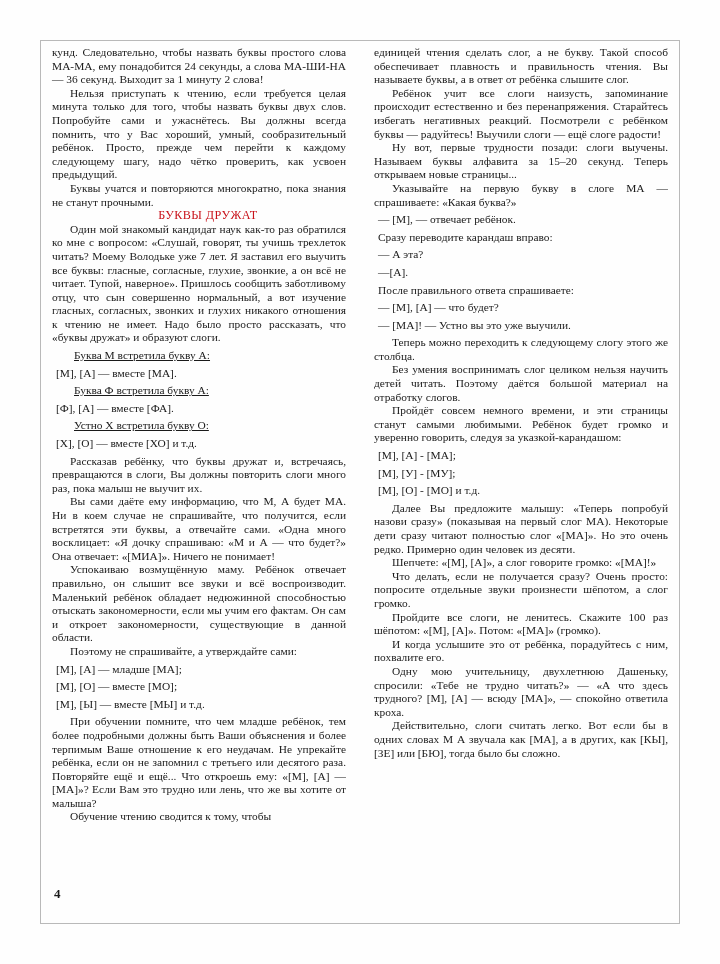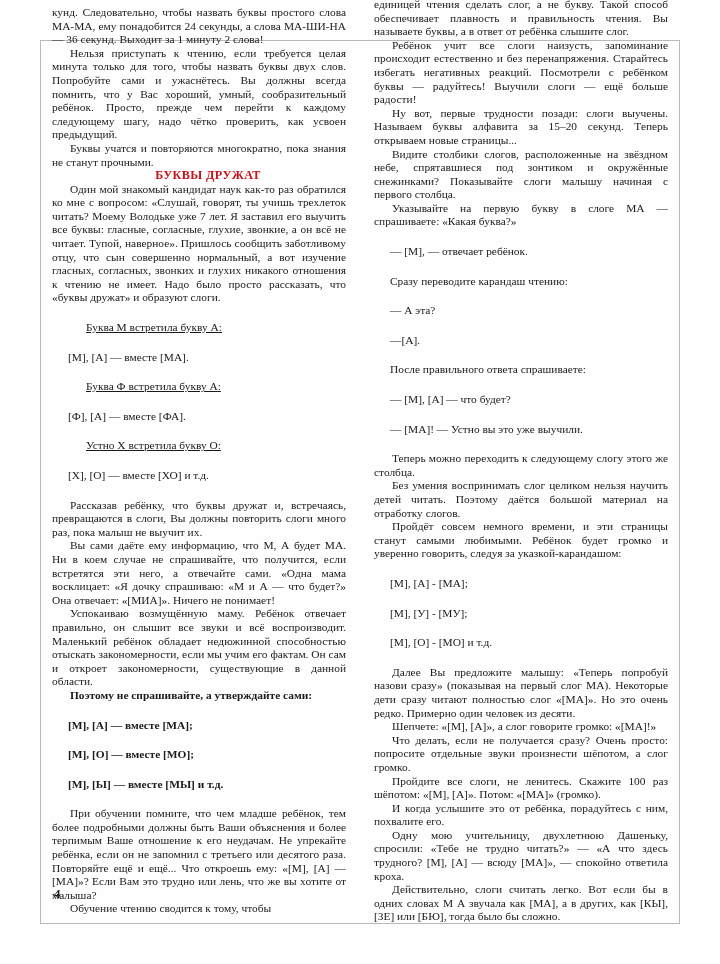--- a/index.html
+++ b/index.html
@@ -41,7 +41,6 @@
     height: 830px;
     display: flex;
     gap: 28px;
-    align-items: center;
   }
   .col {
     width: 294px;

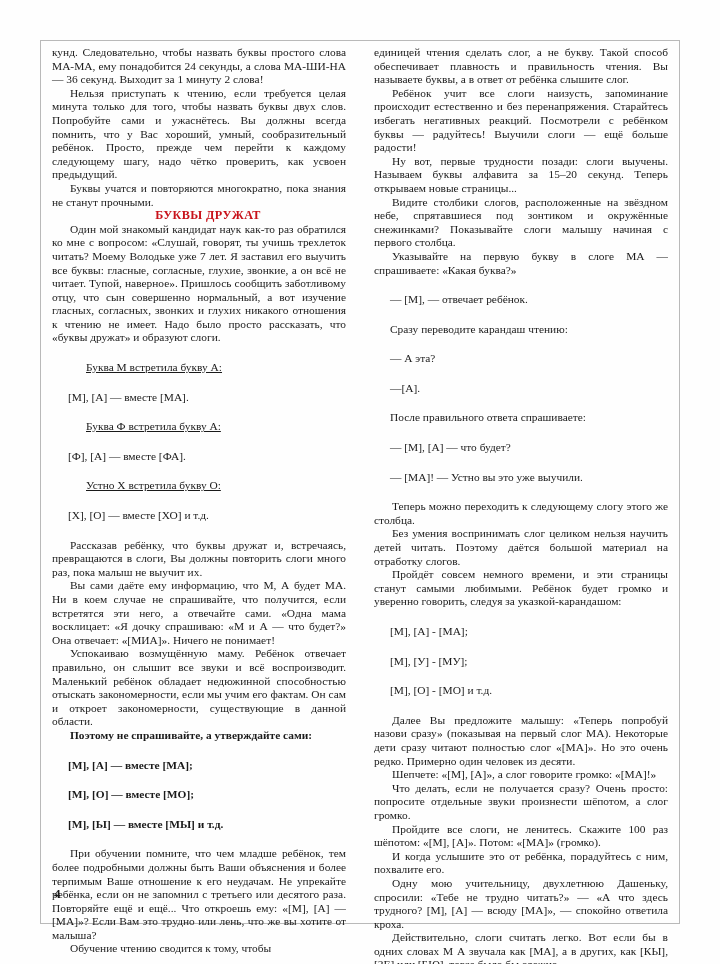--- a/index.html
+++ b/index.html
@@ -129,7 +129,7 @@
 
     <div class="col">
       <p class="noindent">единицей чтения сделать слог, а не букву. Такой способ обеспечивает плавность и правильность чтения. Вы называете буквы, а в ответ от ребёнка слышите слог.</p>
-      <p>Ребёнок учит все слоги наизусть, запоминание происходит естественно и без перенапряжения. Старайтесь избегать негативных реакций. Посмотрели с ребёнком буквы — радуйтесь! Выучили слоги — ещё больше радости!</p>
+      <p>Ребёнок учит все слоги наизусть, запоминание происходит естественно и без перенапряжения. Старайтесь избегать негативных реакций. Посмотрели с ребёнком буквы — радуйтесь! Выучили слоги — ещё слоге радости!</p>
       <p>Ну вот, первые трудности позади: слоги выучены. Называем буквы алфавита за 15–20 секунд. Теперь открываем новые страницы...</p>
       <p>Видите столбики слогов, расположенные на звёздном небе, спрятавшиеся под зонтиком и окружённые снежинками? Показывайте слоги малышу начиная с первого столбца.</p>
       <p>Указывайте на первую букву в слоге МА — спрашиваете: «Какая буква?»</p>

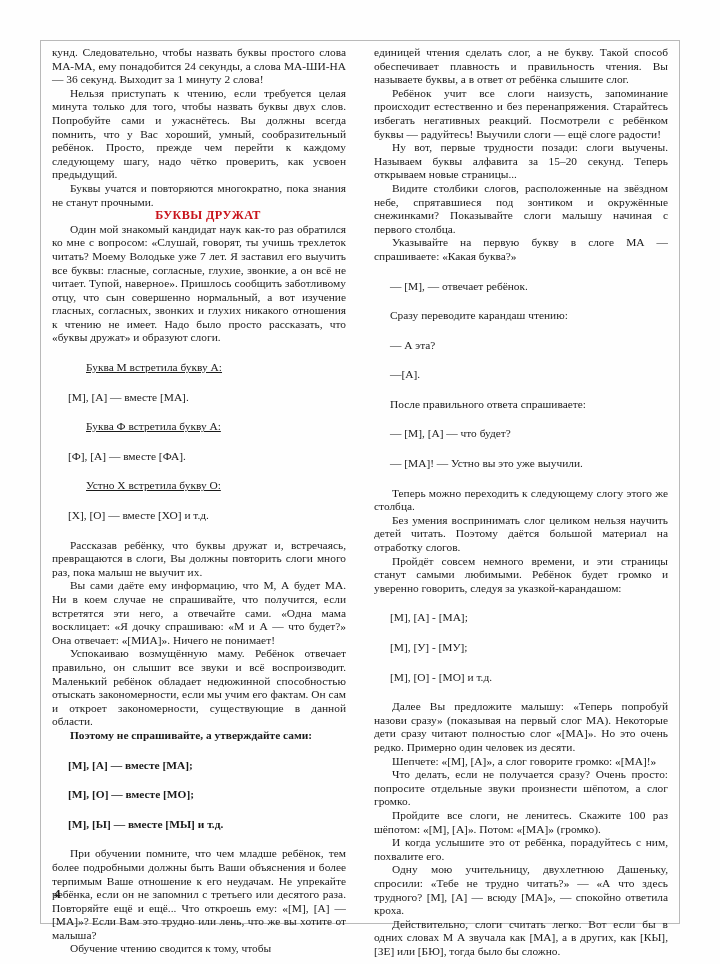--- a/index.html
+++ b/index.html
@@ -131,7 +131,6 @@
       <p class="noindent">единицей чтения сделать слог, а не букву. Такой способ обеспечивает плавность и правильность чтения. Вы называете буквы, а в ответ от ребёнка слышите слог.</p>
       <p>Ребёнок учит все слоги наизусть, запоминание происходит естественно и без перенапряжения. Старайтесь избегать негативных реакций. Посмотрели с ребёнком буквы — радуйтесь! Выучили слоги — ещё слоге радости!</p>
       <p>Ну вот, первые трудности позади: слоги выучены. Называем буквы алфавита за 15–20 секунд. Теперь открываем новые страницы...</p>
-      <p>Видите столбики слогов, расположенные на звёздном небе, спрятавшиеся под зонтиком и окружённые снежинками? Показывайте слоги малышу начиная с первого столбца.</p>
       <p>Указывайте на первую букву в слоге МА — спрашиваете: «Какая буква?»</p>
 
       <div class="letter-list">

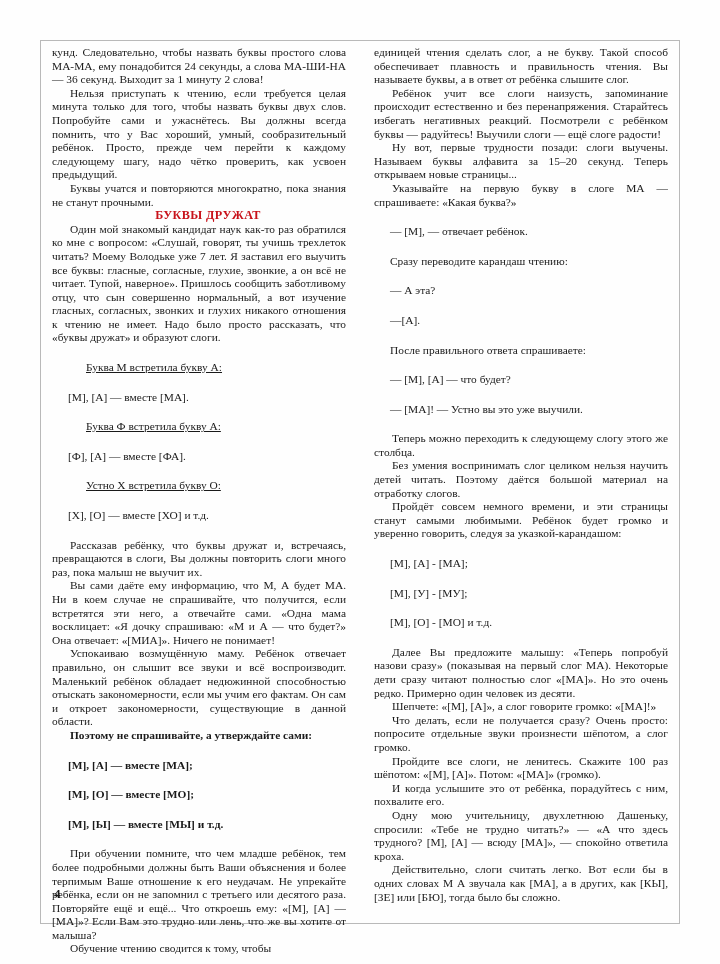--- a/index.html
+++ b/index.html
@@ -60,7 +60,7 @@
   .b { font-weight: bold; }
   .section-heading {
     color: #c8121a;
-    font-weight: bold;
+    font-weight: normal;
     text-align: center;
     text-indent: 0;
     margin: 9px 0 7px 0;

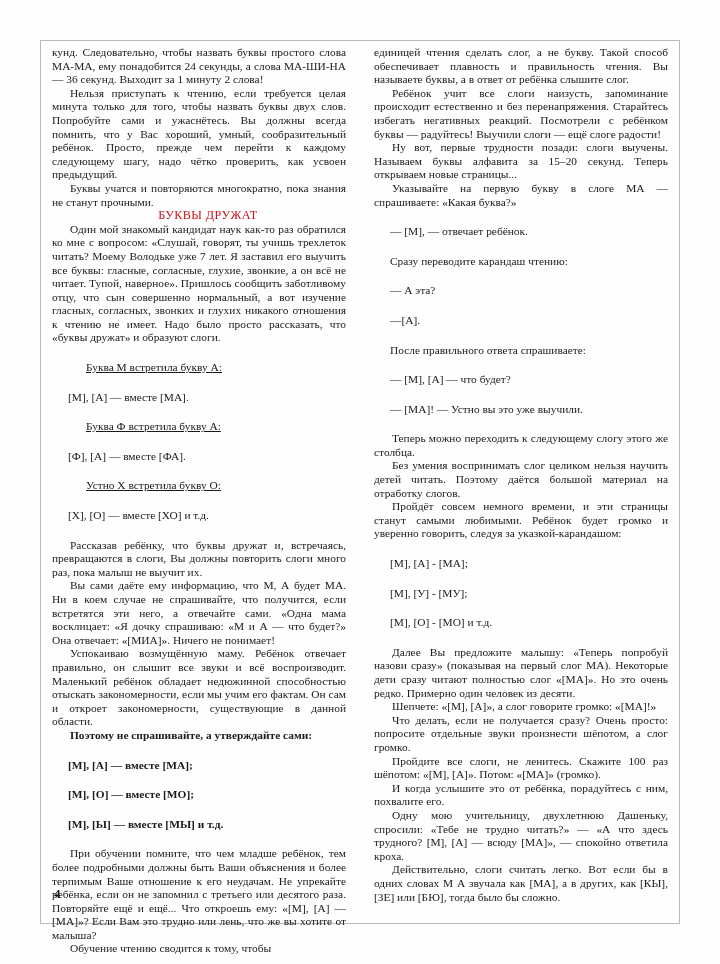--- a/index.html
+++ b/index.html
@@ -78,7 +78,7 @@
   .letter-list p {
     text-indent: 0;
     text-align: left;
-    margin: 16px;
+    margin: 4px;
   }
   .letter-list p.ind {
     text-indent: 18px;

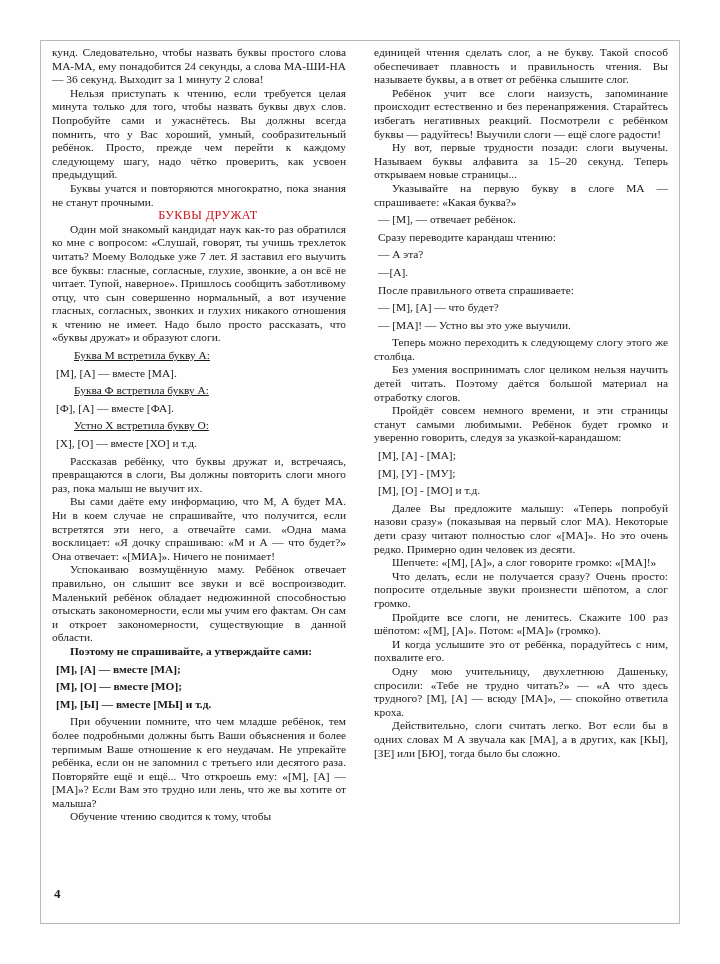--- a/index.html
+++ b/index.html
@@ -135,7 +135,7 @@
 
       <div class="letter-list">
         <p>— [М], — отвечает ребёнок.</p>
-        <p>Сразу переводите карандаш чтению:</p>
+        <p>Сразу переводите карандаш вправо:</p>
         <p>— А эта?</p>
         <p>—[А].</p>
         <p>После правильного ответа спрашиваете:</p>

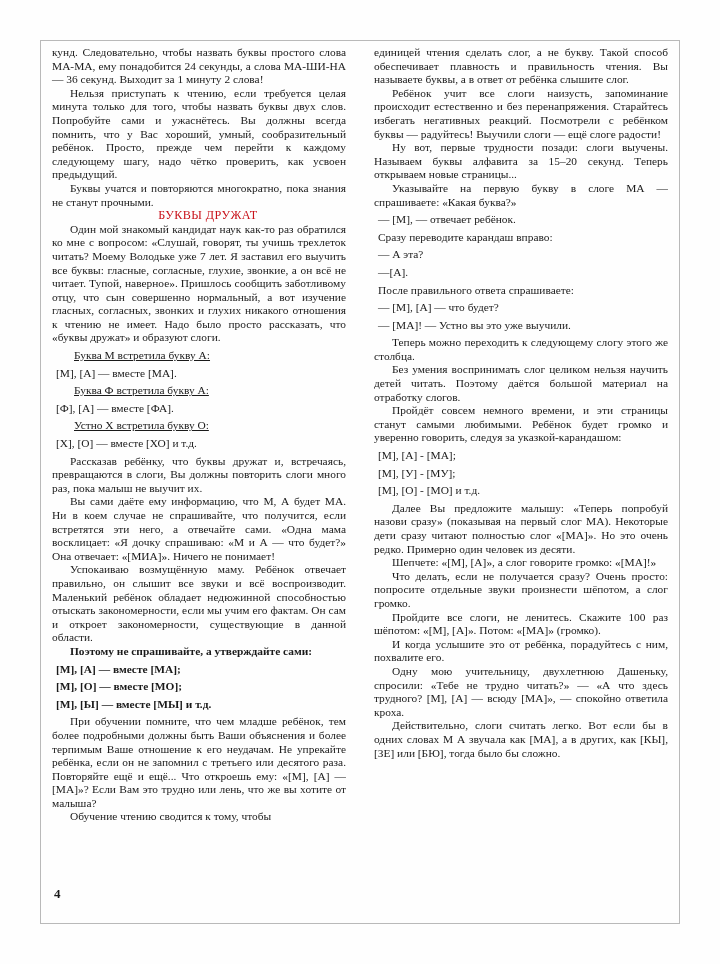--- a/index.html
+++ b/index.html
@@ -113,7 +113,7 @@
       </div>
 
       <p>Рассказав ребёнку, что буквы дружат и, встречаясь, превращаются в слоги, Вы должны повторить слоги много раз, пока малыш не выучит их.</p>
-      <p>Вы сами даёте ему информацию, что М, А будет МА. Ни в коем случае не спрашивайте, что получится, если встретятся эти него, а отвечайте сами. «Одна мама восклицает: «Я дочку спрашиваю: «М и А — что будет?» Она отвечает: «[МИА]». Ничего не понимает!</p>
+      <p>Вы сами даёте ему информацию, что М, А будет МА. Ни в коем случае не спрашивайте, что получится, если встретятся эти буквы, а отвечайте сами. «Одна много восклицает: «Я дочку спрашиваю: «М и А — что будет?» Она отвечает: «[МИА]». Ничего не понимает!</p>
       <p>Успокаиваю возмущённую маму. Ребёнок отвечает правильно, он слышит все звуки и всё воспроизводит. Маленький ребёнок обладает недюжинной способностью отыскать закономерности, если мы учим его фактам. Он сам и откроет закономерности, существующие в данной области.</p>
       <p class="b">Поэтому не спрашивайте, а утверждайте сами:</p>
 

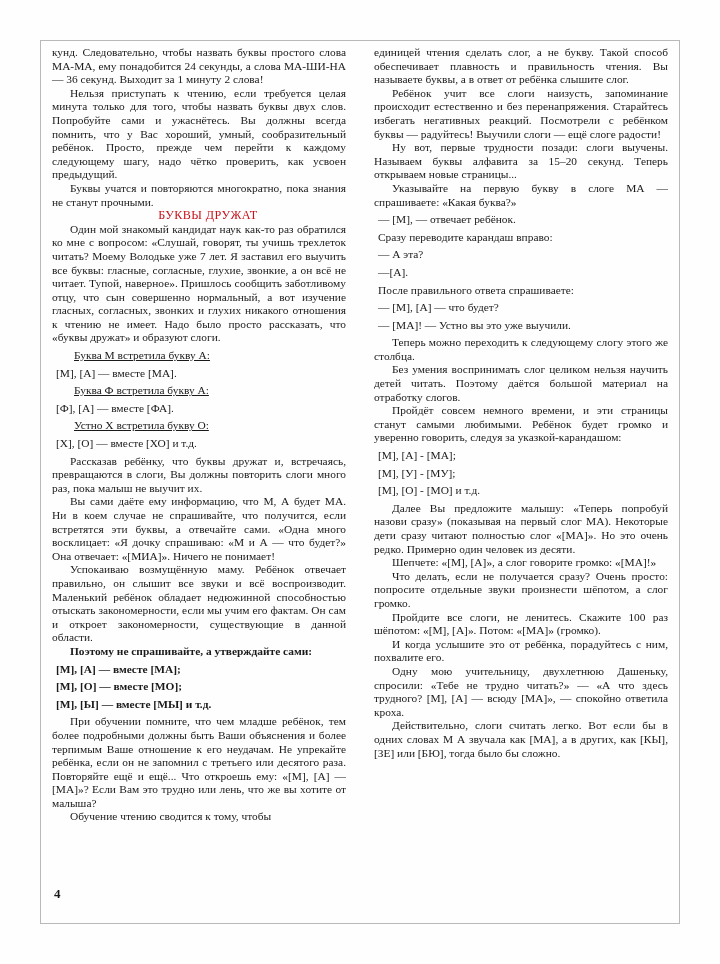--- a/index.html
+++ b/index.html
@@ -57,7 +57,7 @@
   .col p.noindent {
     text-indent: 0;
   }
-  .b { font-weight: bold; }
+  .b { font-weight: normal; }
   .section-heading {
     color: #c8121a;
     font-weight: normal;

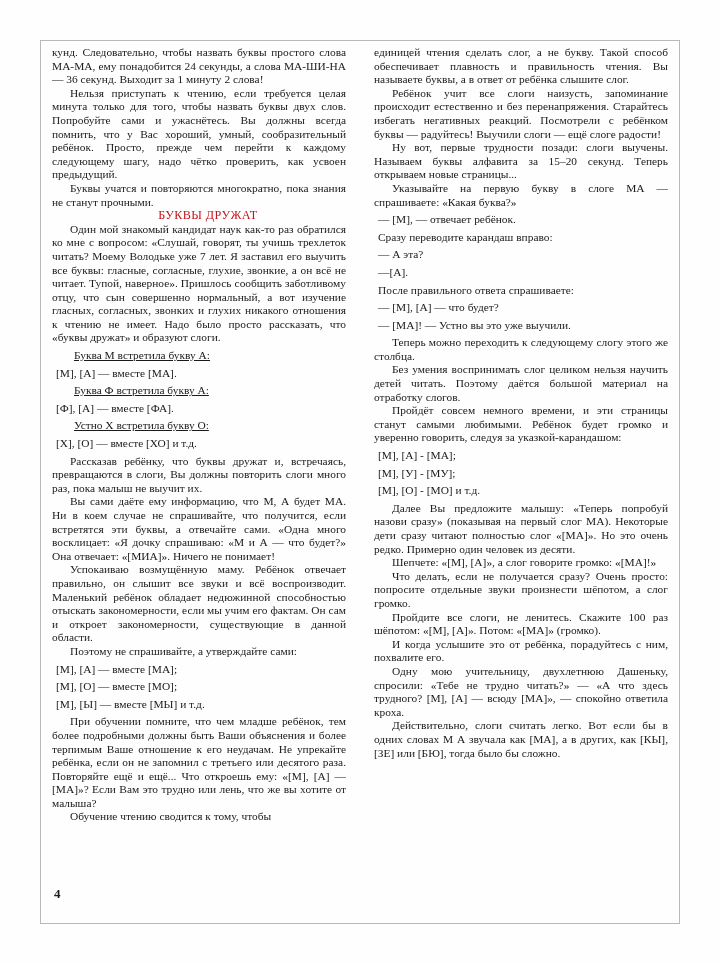--- a/index.html
+++ b/index.html
@@ -118,7 +118,7 @@
       <p class="b">Поэтому не спрашивайте, а утверждайте сами:</p>
 
       <div class="letter-list">
-        <p class="b">[М], [А] — вместе [МА];</p>
+        <p class="b">[М], [А] — младше [МА];</p>
         <p class="b">[М], [О] — вместе [МО];</p>
         <p class="b">[М], [Ы] — вместе [МЫ] и т.д.</p>
       </div>

